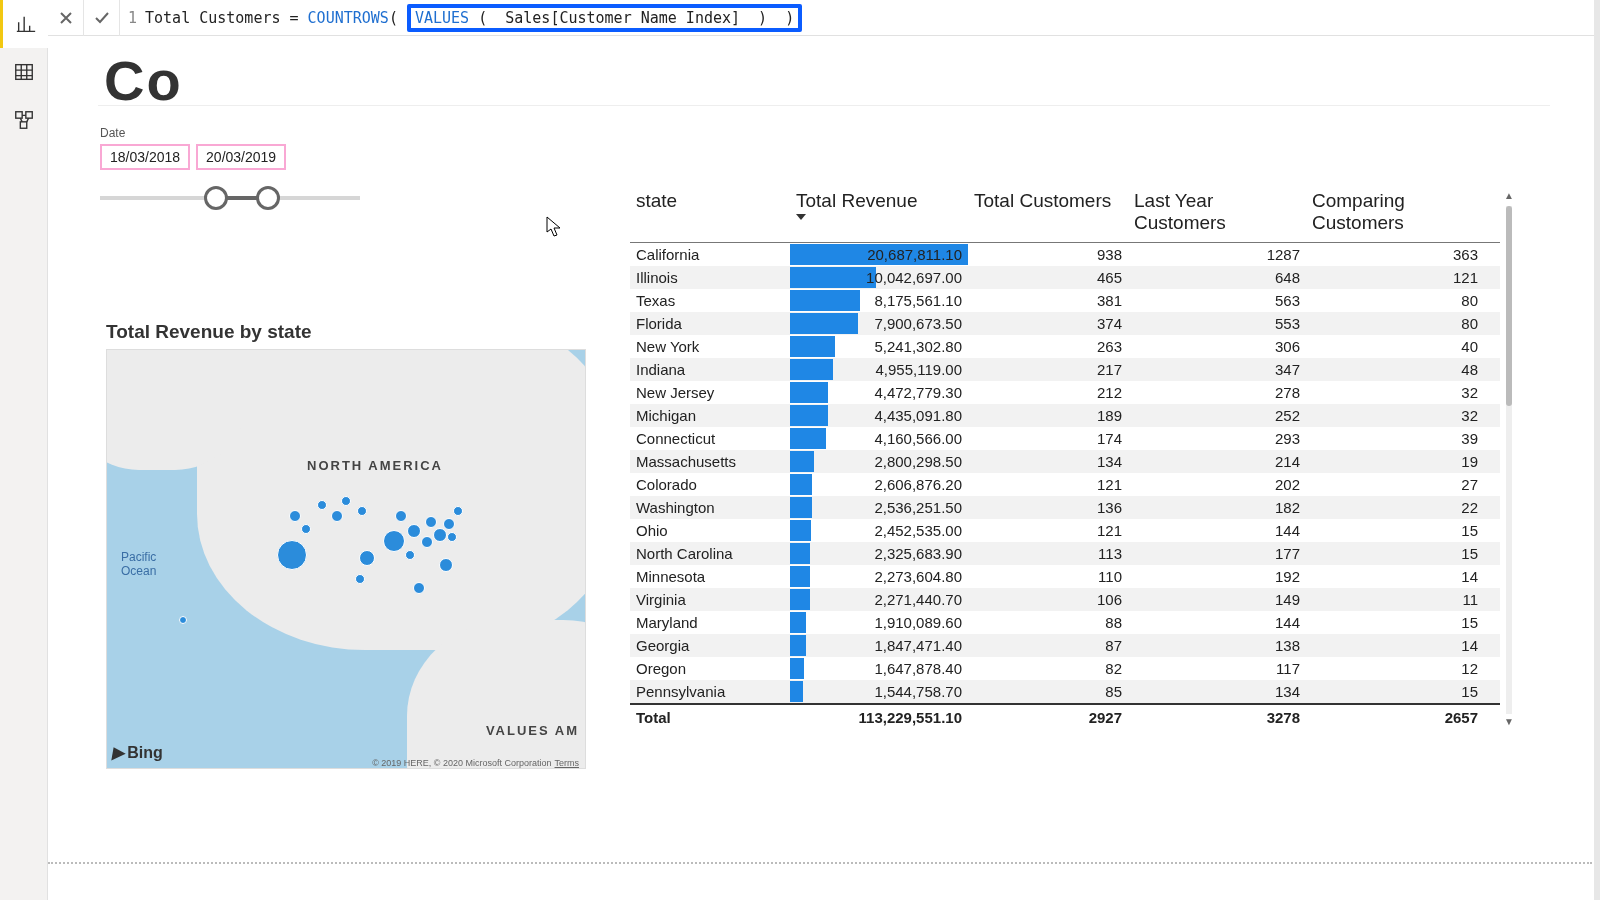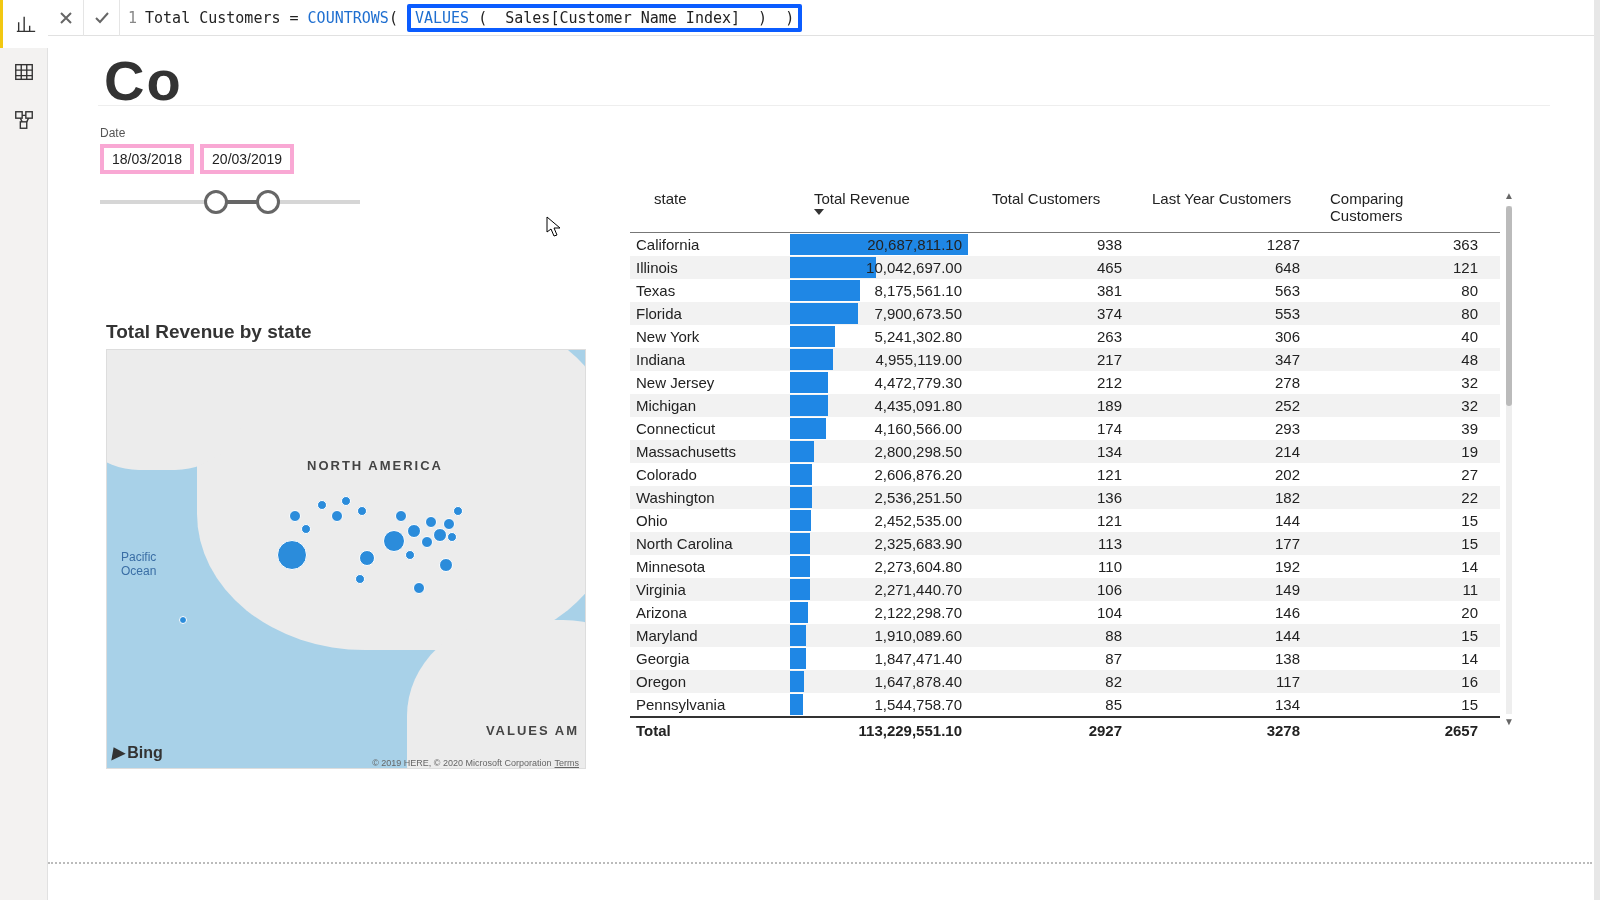--- a/index.html
+++ b/index.html
@@ -19,7 +19,7 @@
   .date-slicer { margin-top:20px; margin-left:2px; width:260px; }
   .date-label { font-size:12px; color:#555; margin-bottom:4px; }
   .date-boxes { display:flex; gap:6px; }
-  .date-box { border:4px solid #f9a8d4; padding:3px 8px; font-size:14px; background:#fff; }
+  .date-box { border:2px solid #f9a8d4; padding:3px 8px; font-size:14px; background:#fff; }
   .slider-track { position:relative; height:38px; margin-top:8px; }
   .slider-line { position:absolute; top:18px; left:0; right:0; height:4px; background:#d6d6d6; }
   .slider-fill { position:absolute; top:18px; height:4px; background:#666; }

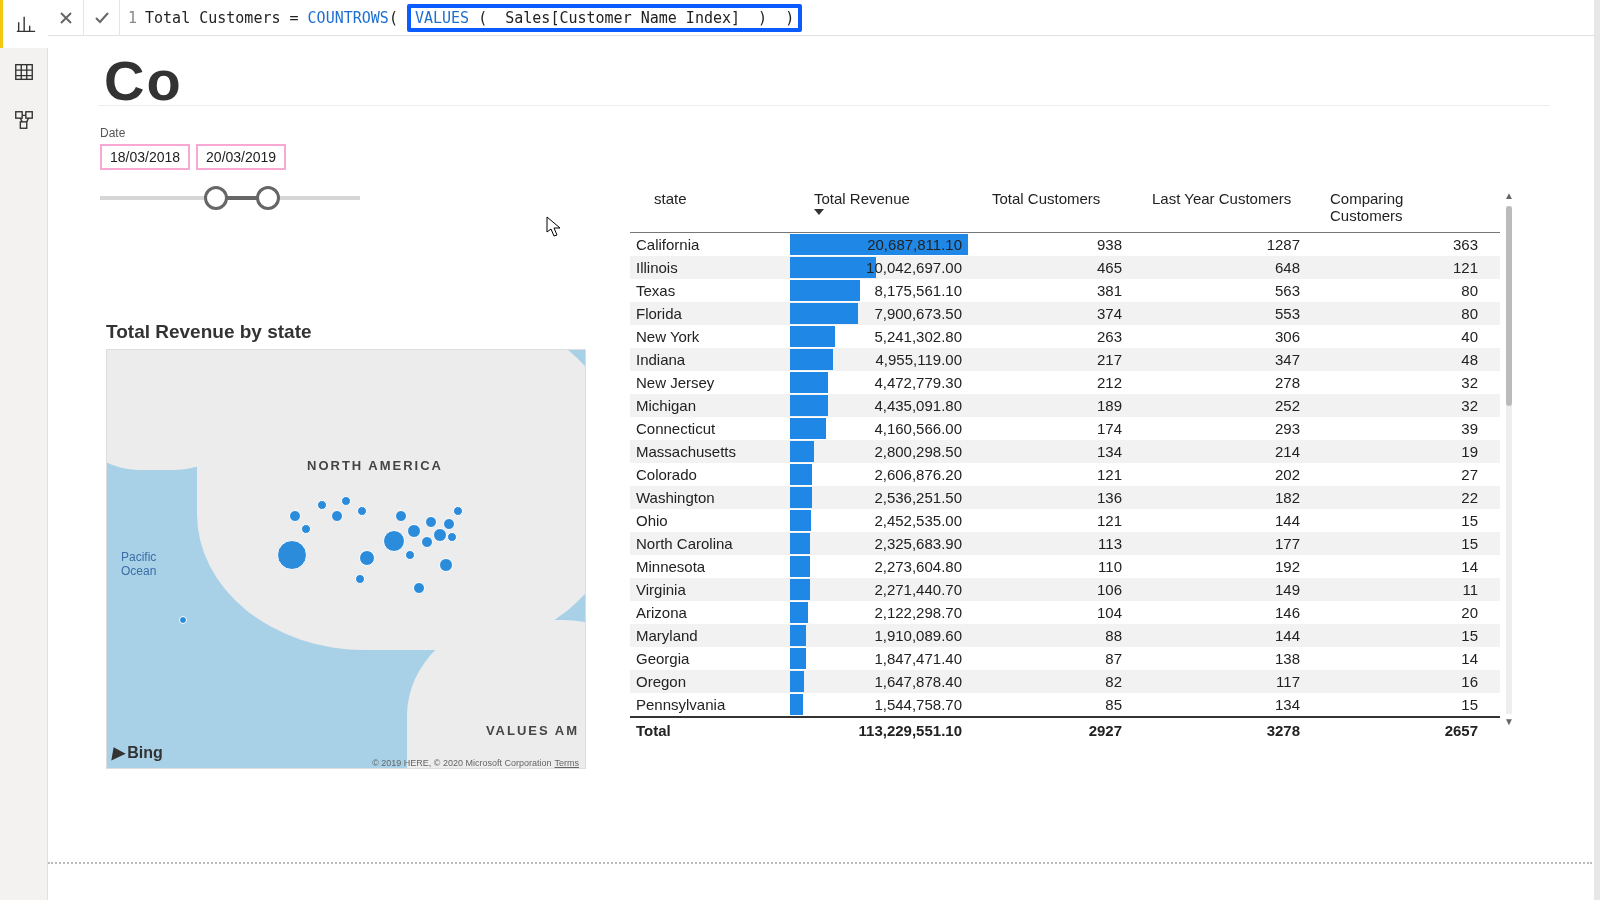--- a/index.html
+++ b/index.html
@@ -39,7 +39,7 @@
   .matrix { position:absolute; left:582px; top:150px; width:870px; height:560px; font-size:15px; }
   .mx-head, .mx-row, .mx-total { display:grid; grid-template-columns: 160px 178px 160px 178px 178px; }
   .mx-head { border-bottom:1px solid #777; }
-  .mx-head .cell { padding:4px 6px 8px 6px; font-size:15px; color:#222;margin-left:18px; }
+  .mx-head .cell { padding:4px 6px 8px 6px; font-size:19px; color:#222; }
   .mx-head .sort::after { content:""; display:block; width:0; height:0; border-left:5px solid transparent; border-right:5px solid transparent; border-top:6px solid #333; margin-top:2px; }
   .mx-body { max-height:500px; overflow:hidden; }
   .mx-row .cell { padding:2px 6px; height:23px; line-height:19px; }

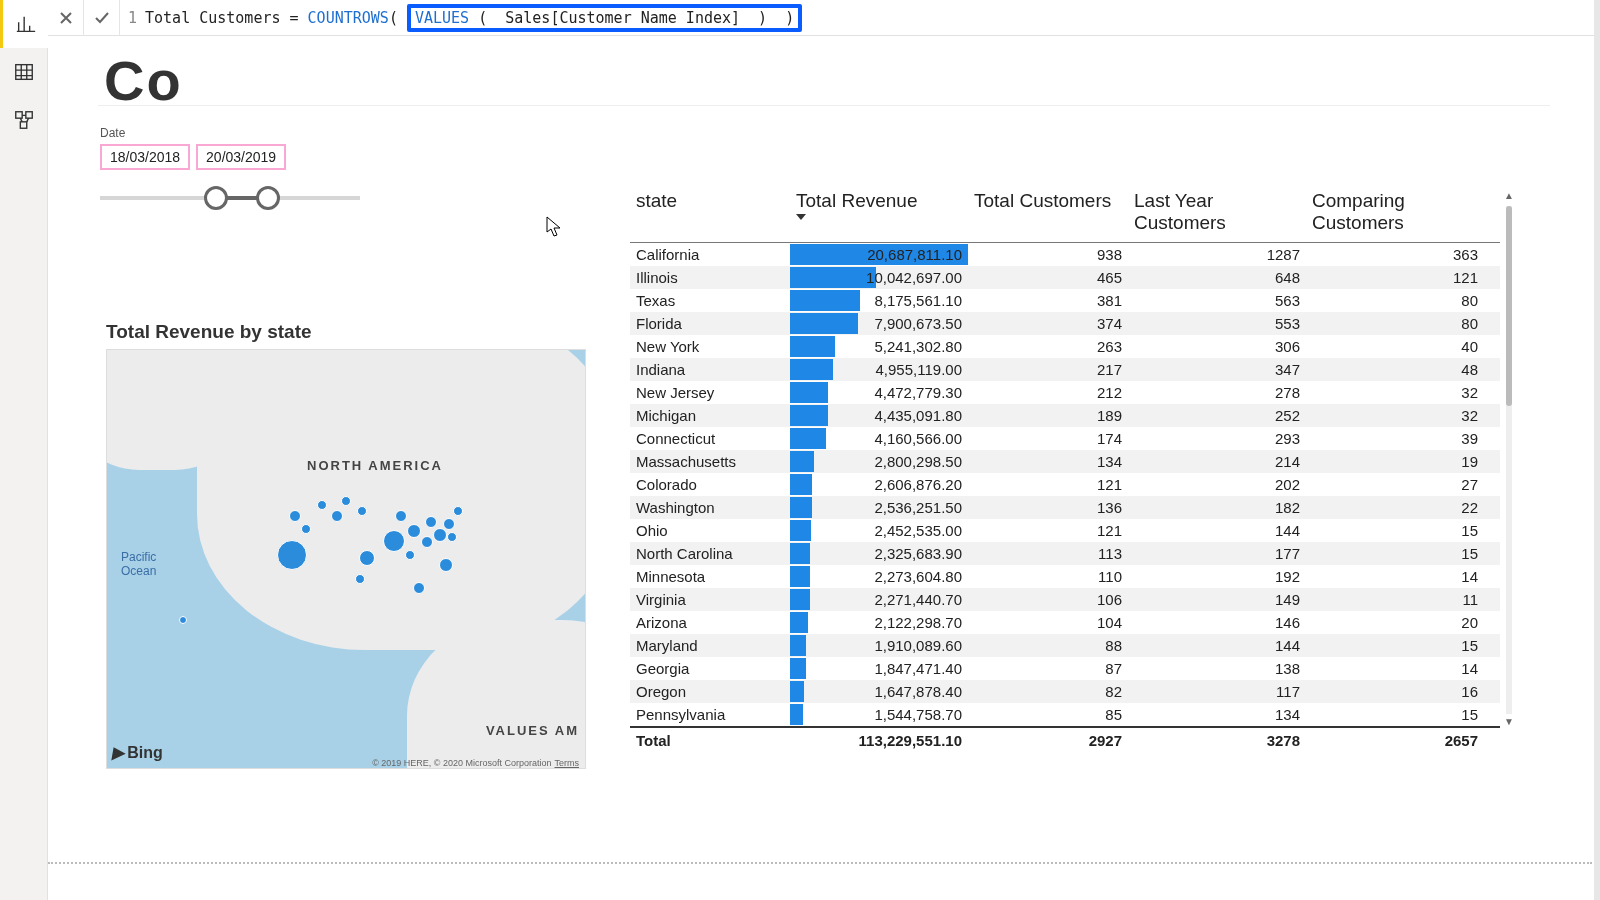--- a/index.html
+++ b/index.html
@@ -288,13 +288,6 @@
           <div class="cell num">11</div>
         </div>
         <div class="mx-row">
-          <div class="cell">Arizona</div>
-          <div class="cell revcell"><div class="revbar" style="width:10.3%"></div><span class="revtxt">2,122,298.70</span></div>
-          <div class="cell num">104</div>
-          <div class="cell num">146</div>
-          <div class="cell num">20</div>
-        </div>
-        <div class="mx-row">
           <div class="cell">Maryland</div>
           <div class="cell revcell"><div class="revbar" style="width:9.2%"></div><span class="revtxt">1,910,089.60</span></div>
           <div class="cell num">88</div>

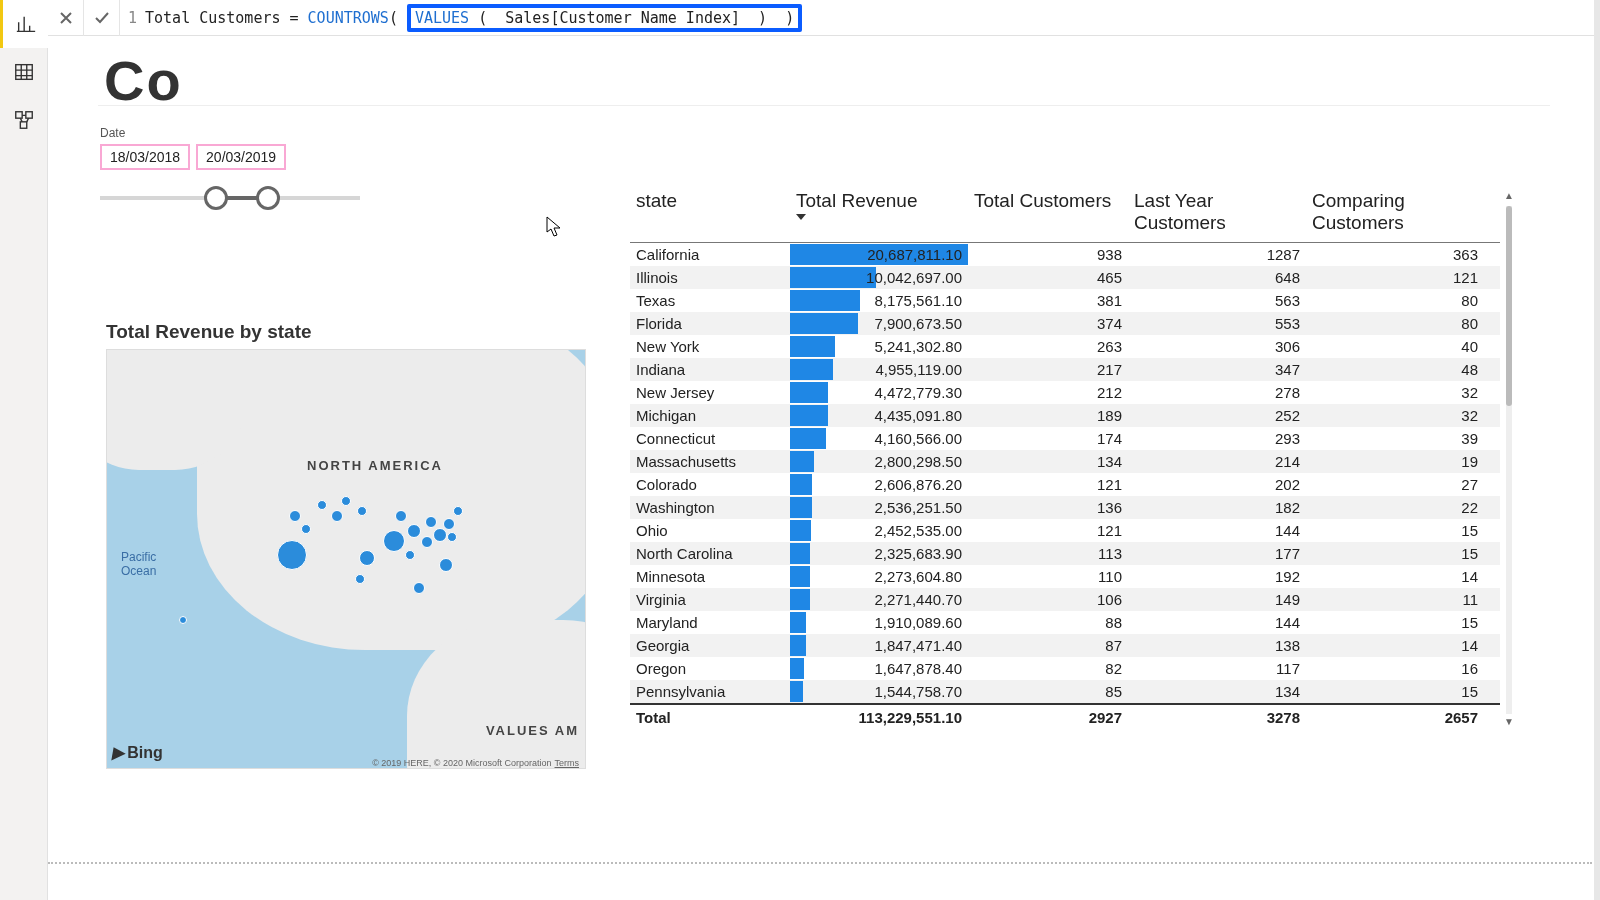--- a/index.html
+++ b/index.html
@@ -306,7 +306,7 @@
           <div class="cell revcell"><div class="revbar" style="width:8.0%"></div><span class="revtxt">1,647,878.40</span></div>
           <div class="cell num">82</div>
           <div class="cell num">117</div>
-          <div class="cell num">16</div>
+          <div class="cell num">12</div>
         </div>
         <div class="mx-row">
           <div class="cell">Pennsylvania</div>

